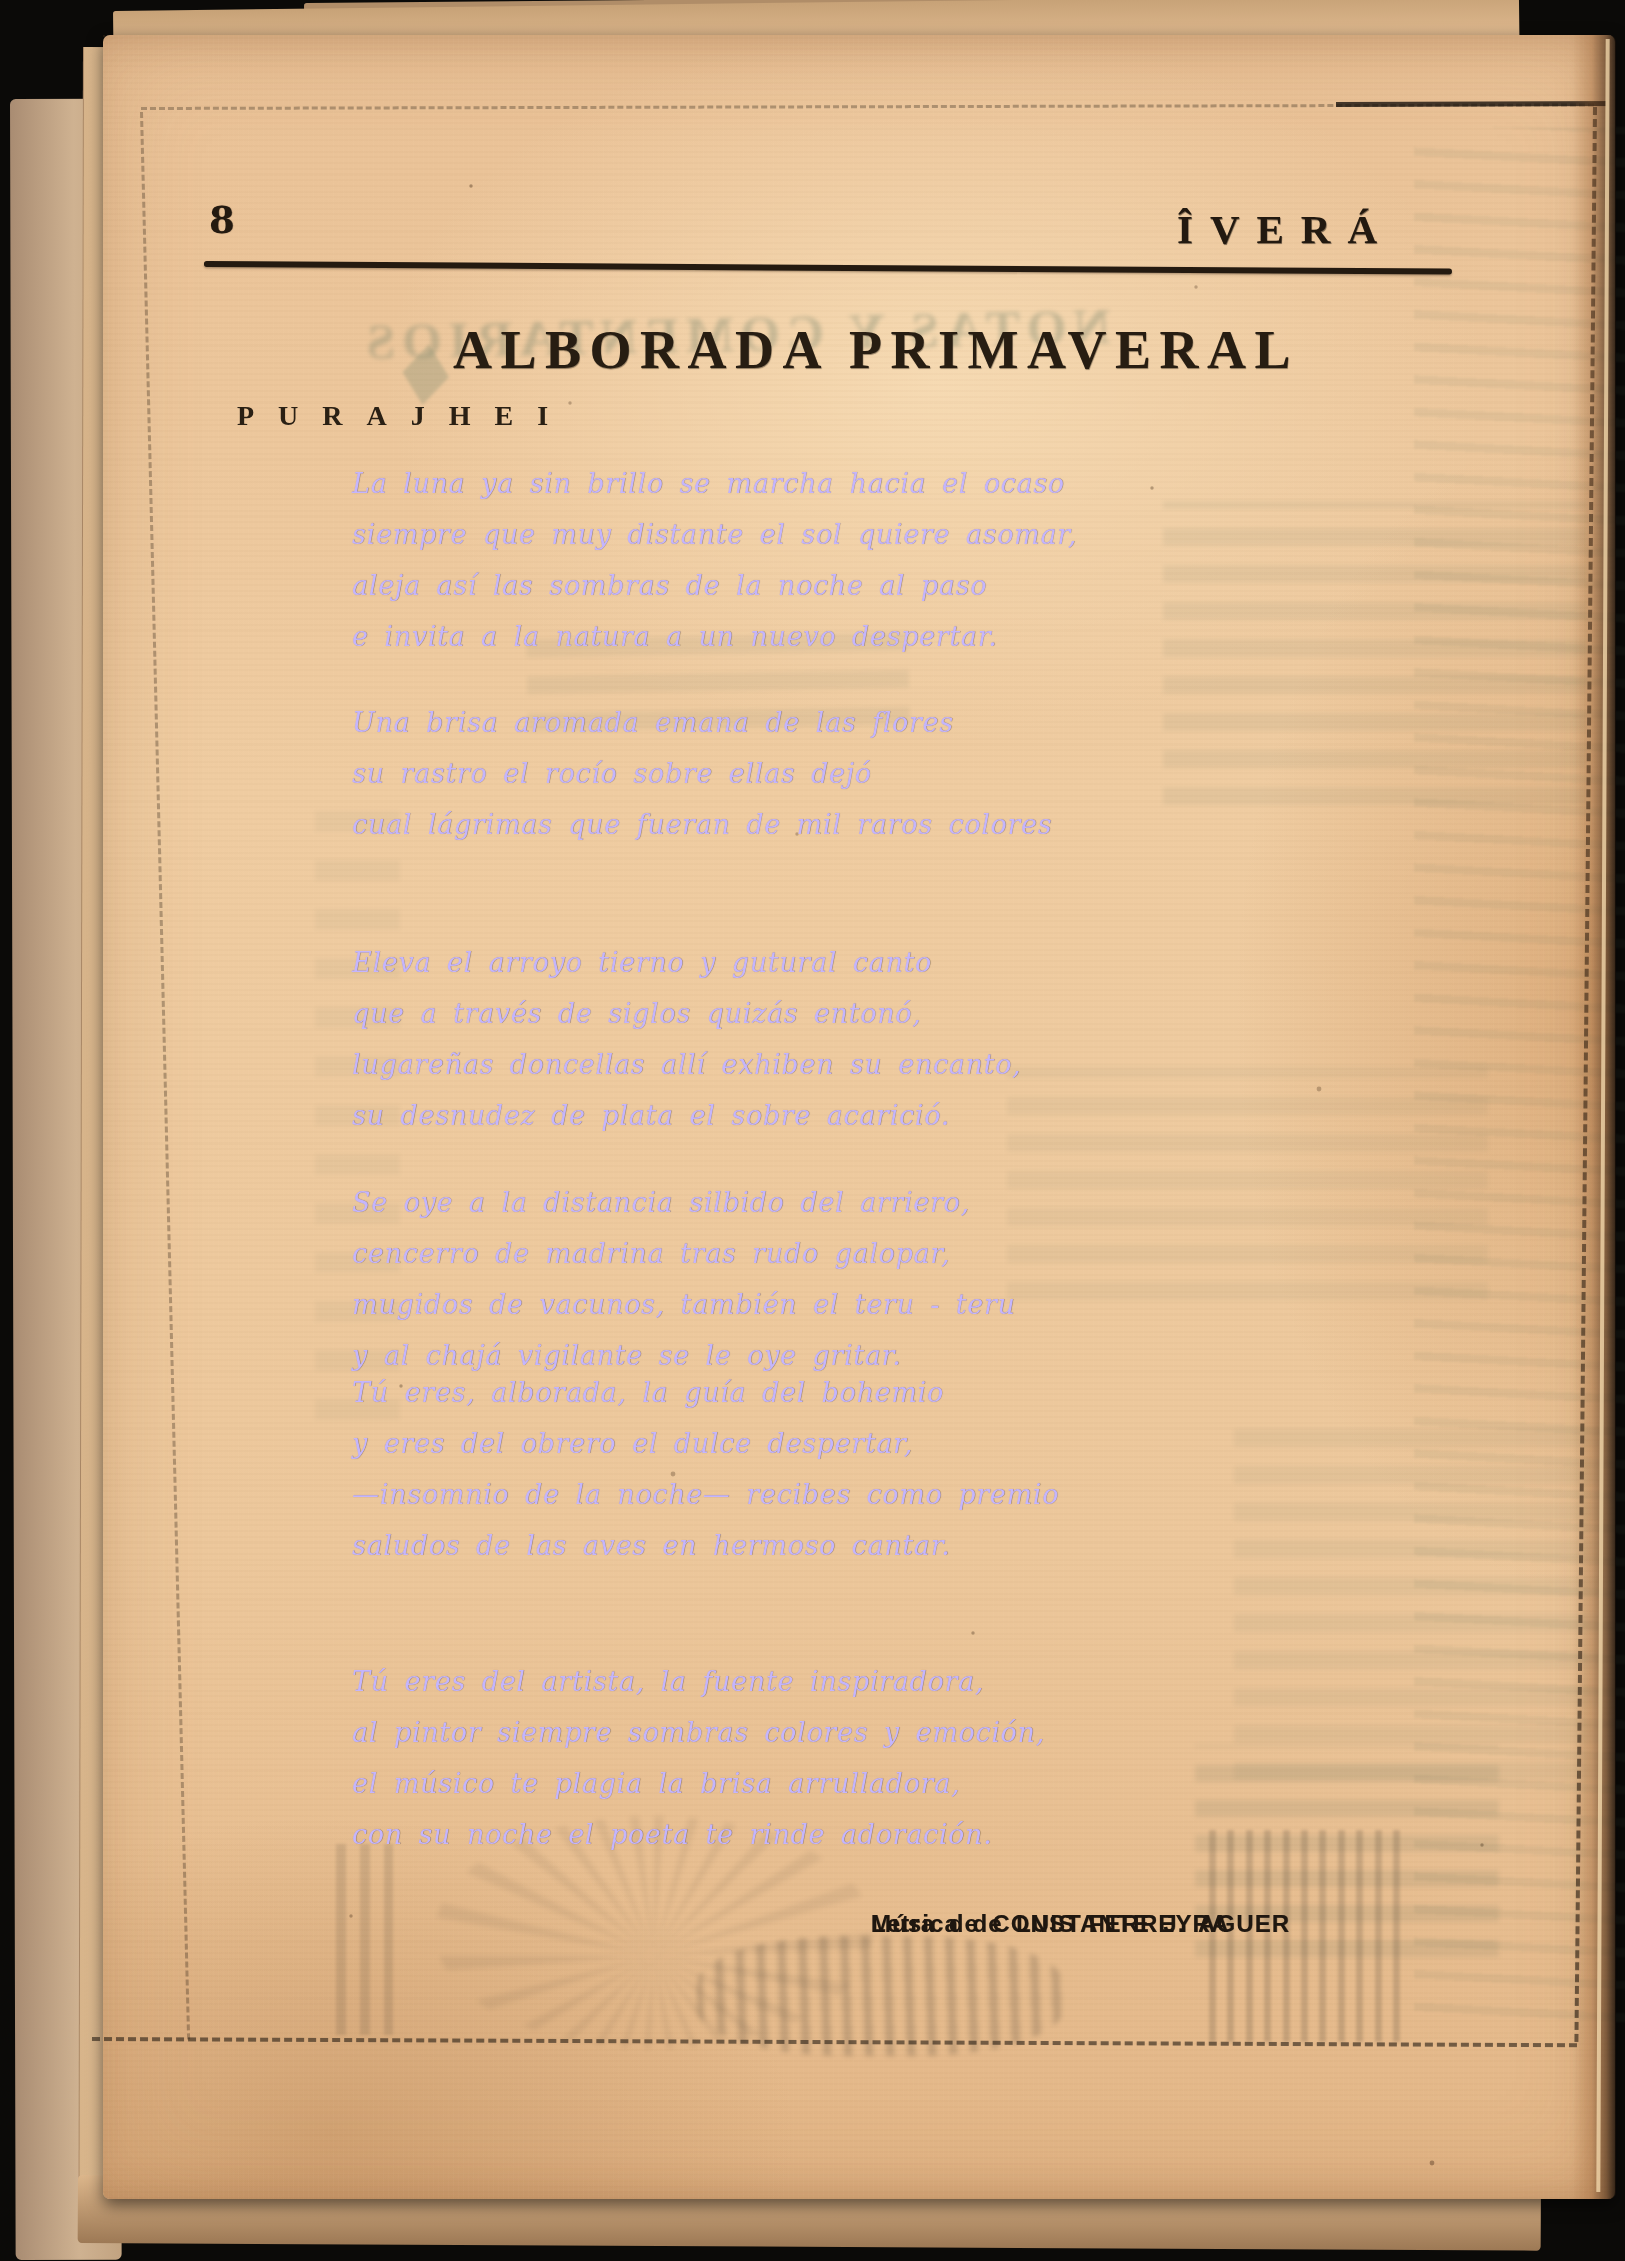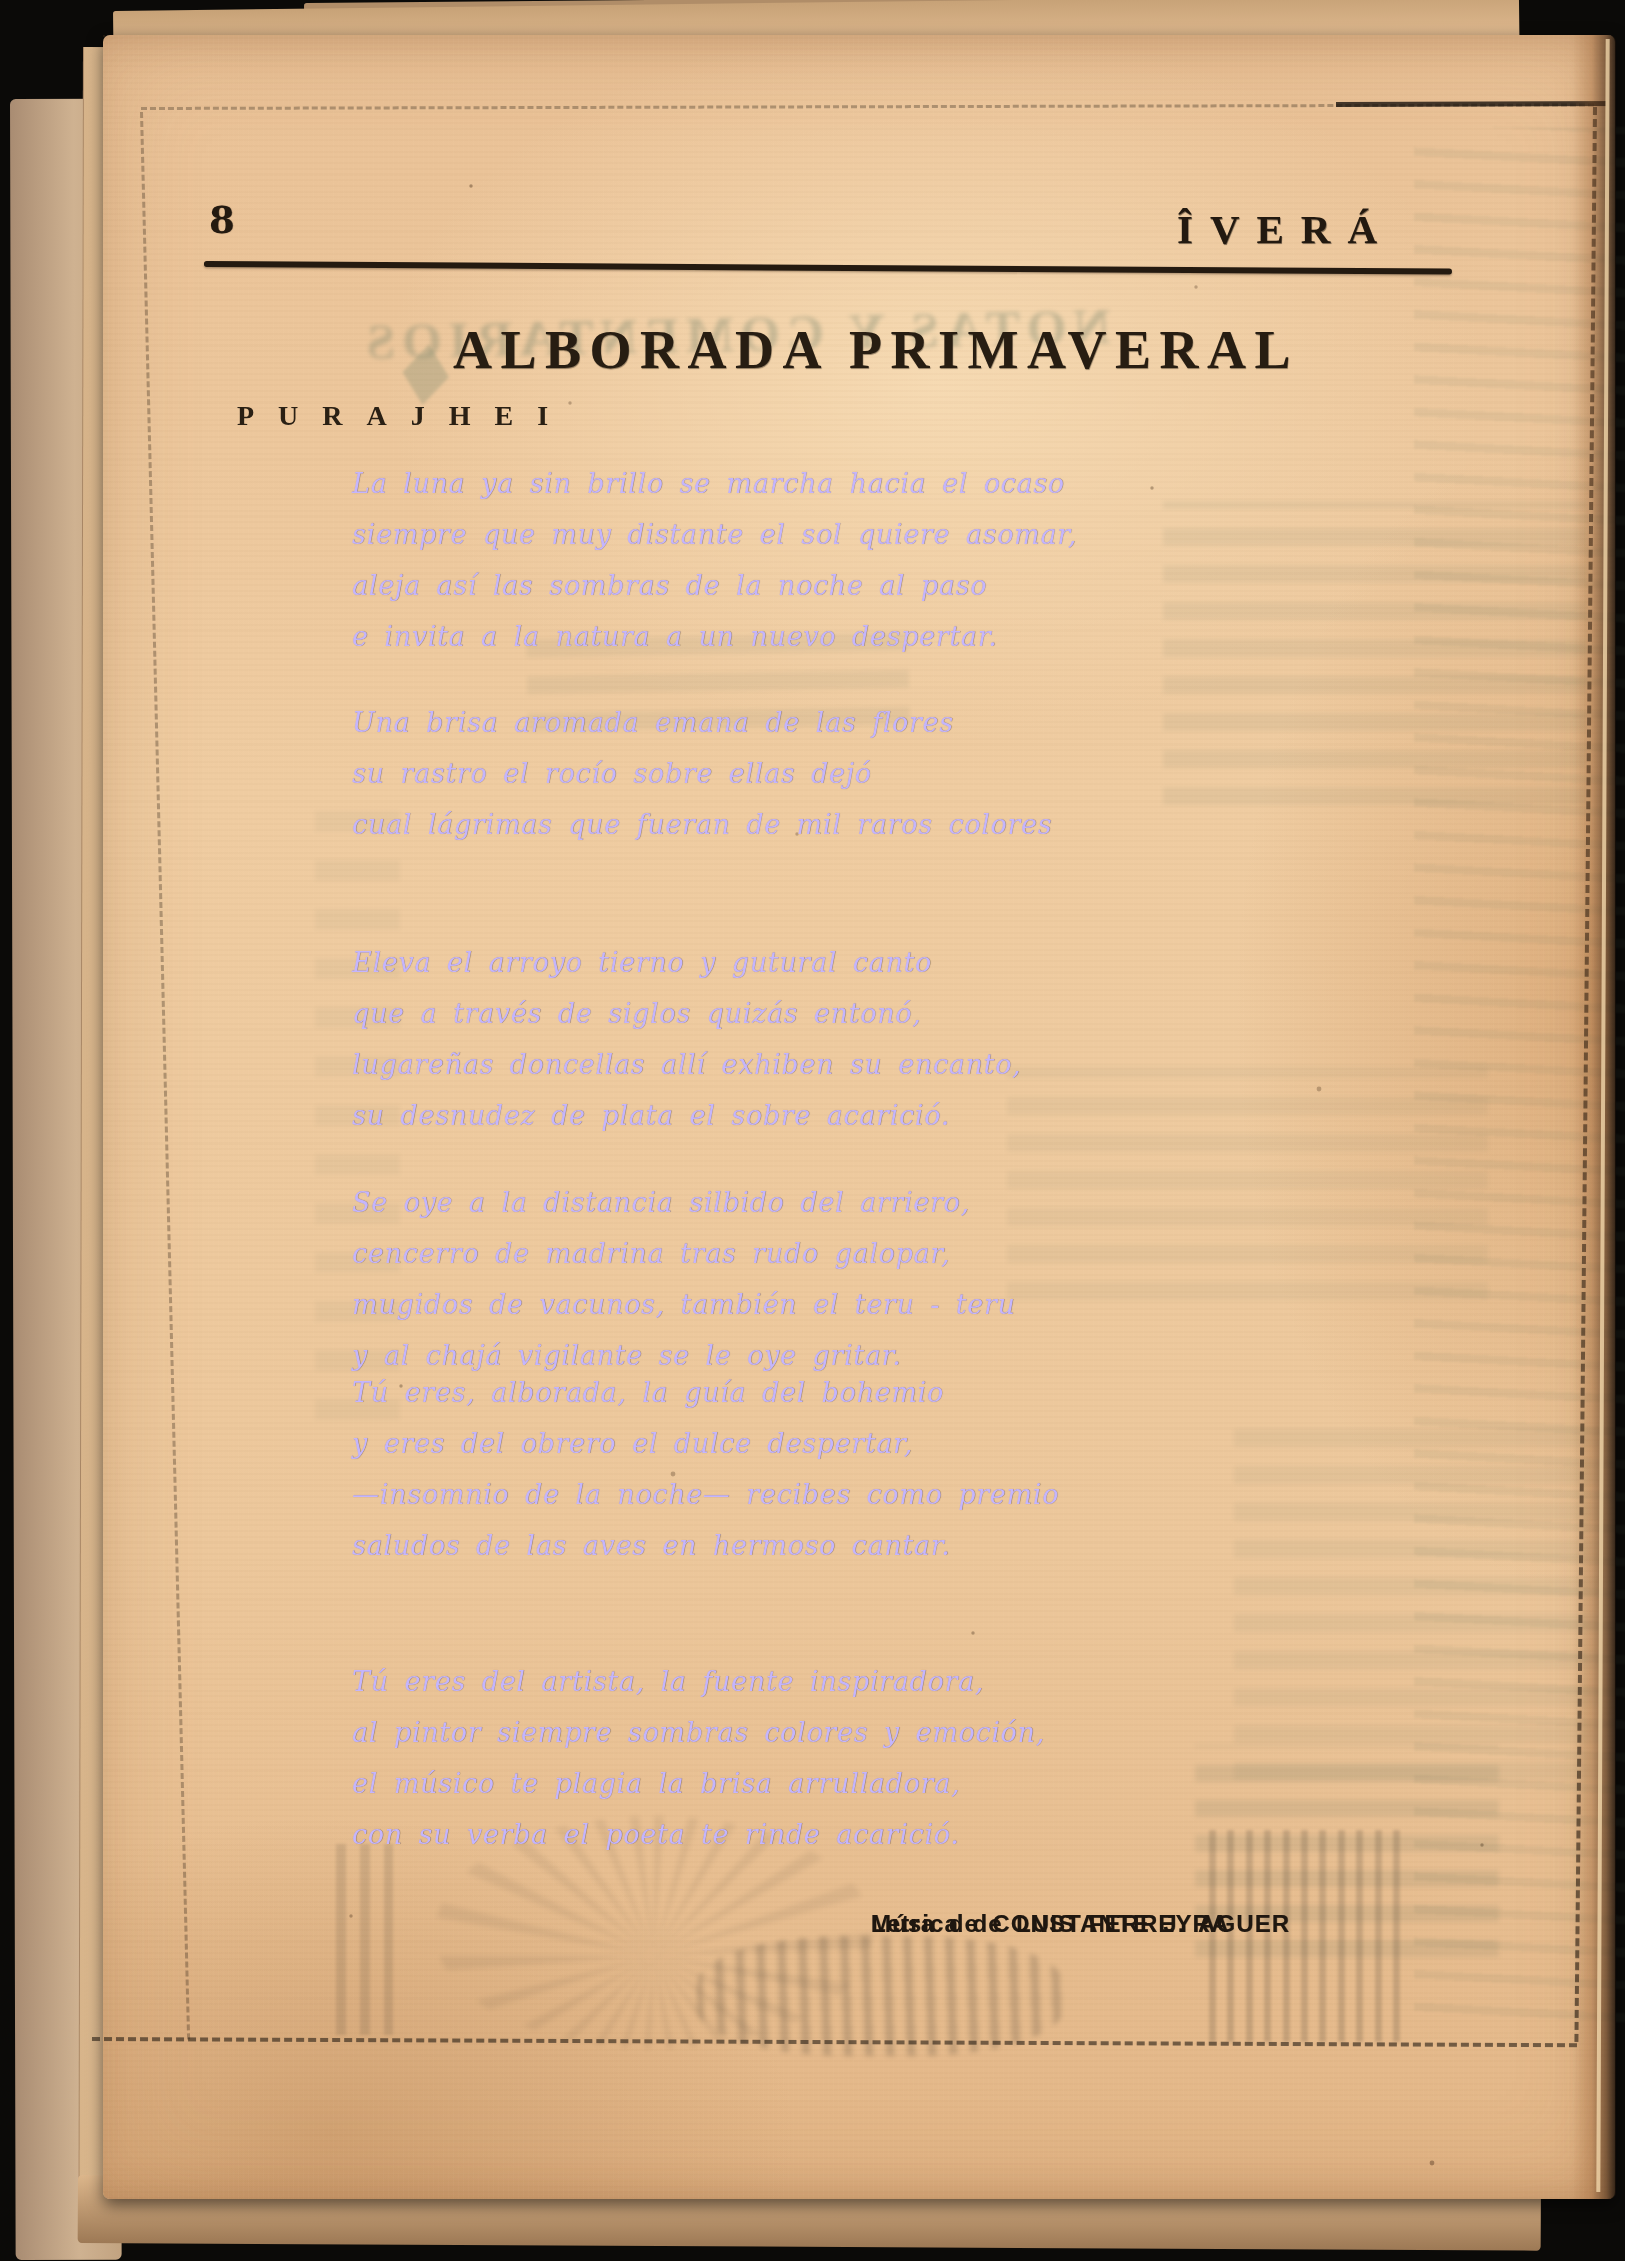--- a/index.html
+++ b/index.html
@@ -191,7 +191,7 @@
     <span class="ln">Tú eres del artista, la fuente inspiradora,</span>
     <span class="ln">al pintor siempre sombras colores y emoción,</span>
     <span class="ln">el músico te plagia la brisa arrulladora,</span>
-    <span class="ln">con su verba el poeta te rinde acarició.</span>
+    <span class="ln">con su noche el poeta te rinde adoración.</span>
   </div>
 
   <div class="credits">

